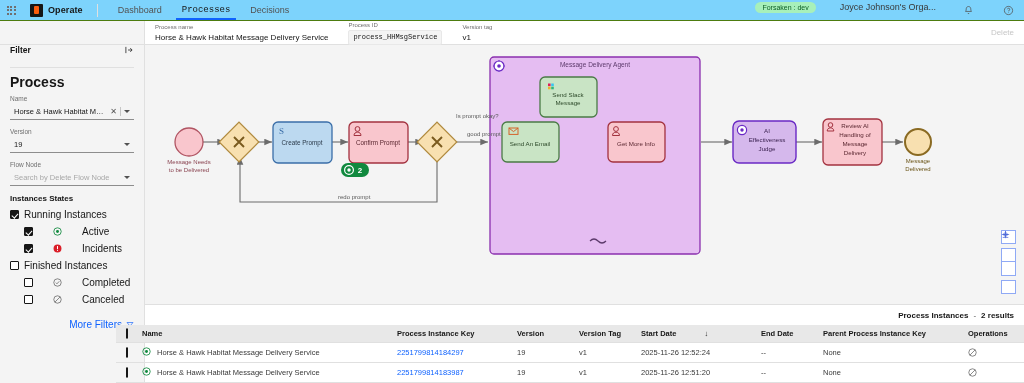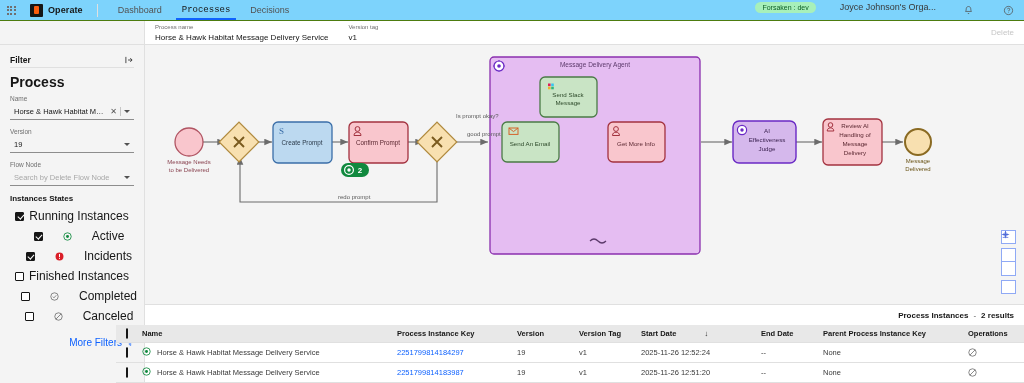--- a/index.html
+++ b/index.html
@@ -196,6 +196,10 @@
     <div class="pfield">
       <div class="lbl">Process name</div>
       <div class="val">Horse &amp; Hawk Habitat Message Delivery Service</div>
+    </div>
+    <div class="pfield">
+      <div class="lbl">Process ID</div>
+      <div class="val"><span class="pid-chip">process_HHMsgService</span></div>
     </div>
     <div class="pfield">
       <div class="lbl">Version tag</div>

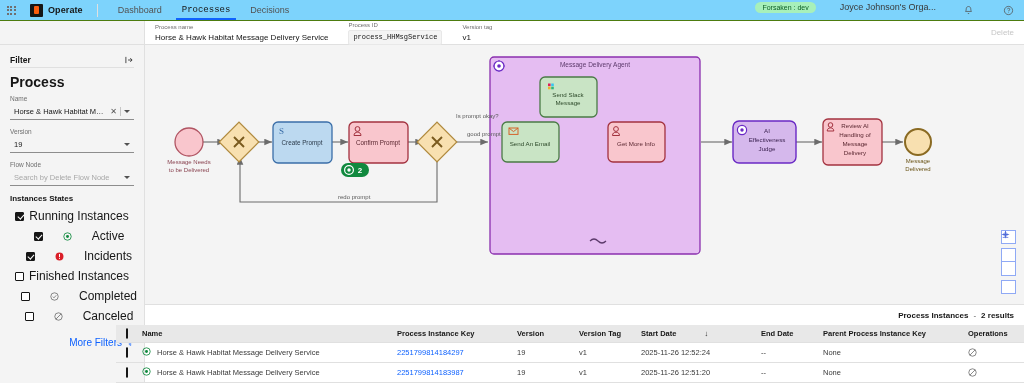--- a/index.html
+++ b/index.html
@@ -65,7 +65,7 @@
   
   .sidebar { width: 145px; background: #f4f4f4; border-right: 1px solid #e0e0e0;
              padding: 0 10px; overflow: hidden; flex-shrink: 0; }
-  .sb-head { display: flex; align-items: flex-end; justify-content: space-between;
+  .sb-head { display: flex; align-items: flex-start; justify-content: space-between;
              height: 20px; }
   .sb-title { font-size: 8.5px; font-weight: bold; }
   .collapse-ic { cursor: pointer; display:flex; }

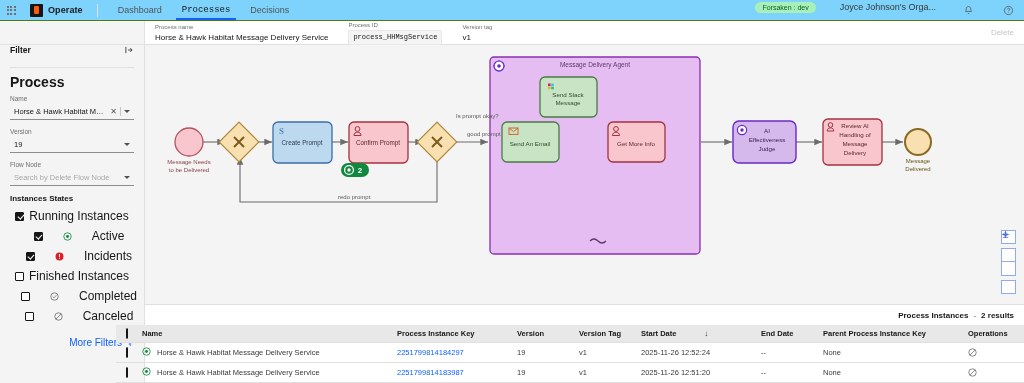--- a/index.html
+++ b/index.html
@@ -84,7 +84,7 @@
   .caret { width: 0; height: 0; border-left: 3px solid transparent; border-right: 3px solid transparent;
            border-top: 3.5px solid #525252; }
   .states-title { font-size: 8px; font-weight: bold; margin: 6px 0 6px; }
-  .chk-row { display: flex; align-items: center; gap: 5px; margin-bottom: 6px; font-size: 12px; color:#161616;justify-content:center; }
+  .chk-row { display: flex; align-items: center; gap: 5px; margin-bottom: 6px; font-size: 10px; color:#161616; }
   .chk-row.indent { margin-left: 14px; gap: 20px; }
   .cbox { width: 9px; height: 9px; border: 1px solid #161616; border-radius: 1px;
           background: #fff; flex-shrink: 0; position: relative; cursor: pointer; }

